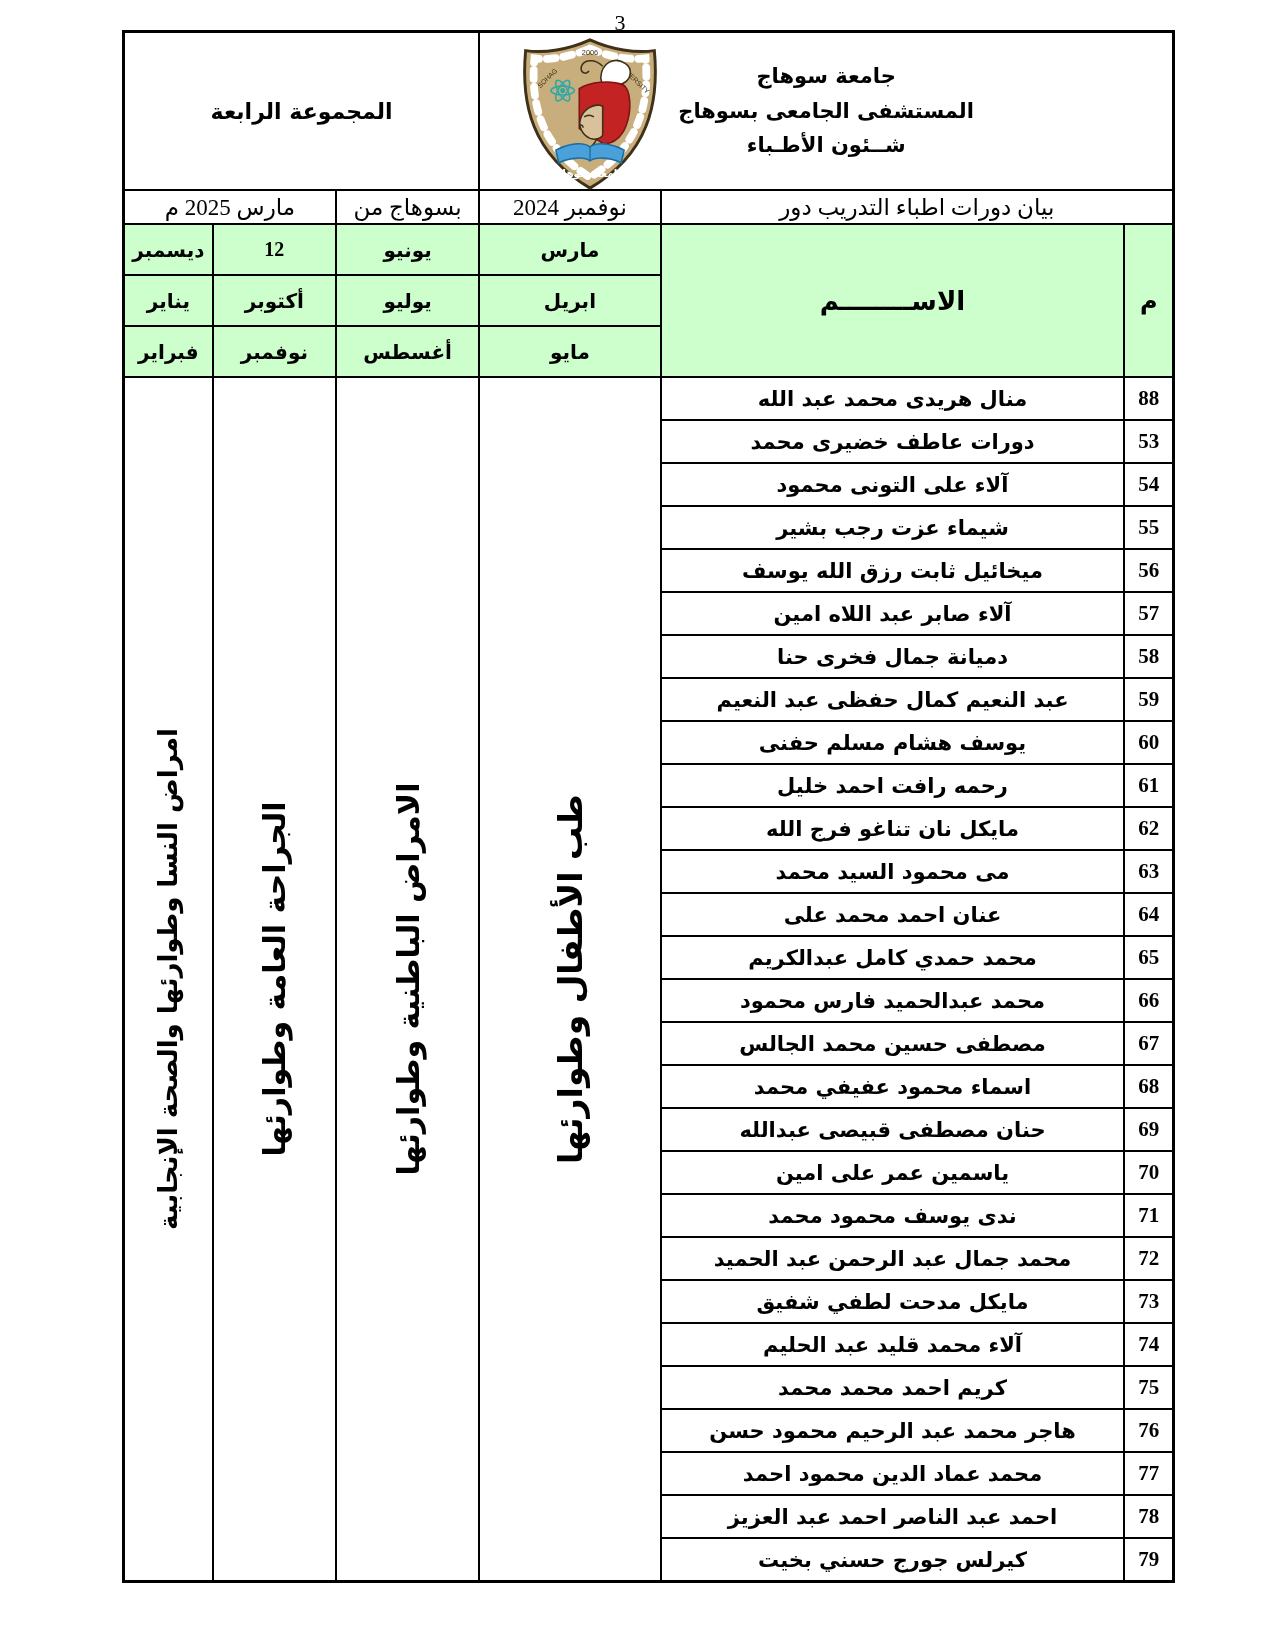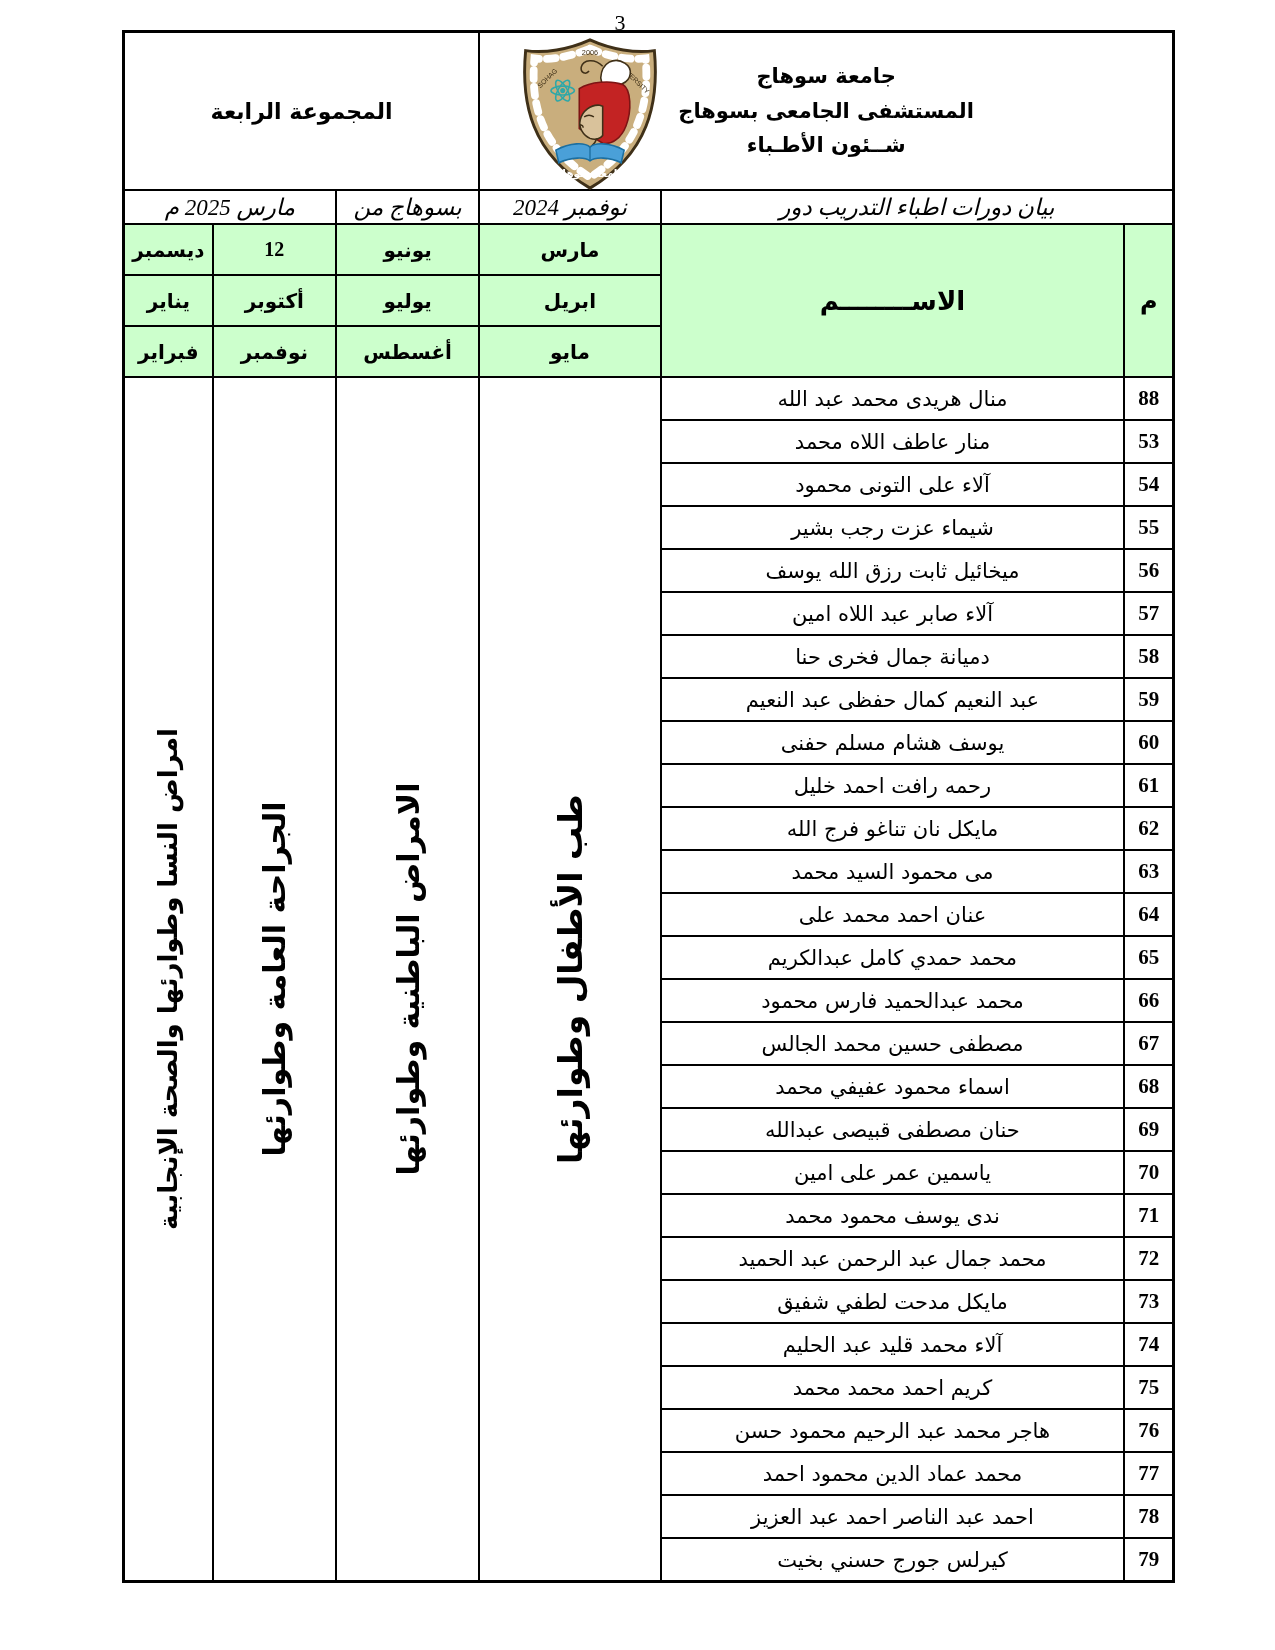--- a/index.html
+++ b/index.html
@@ -28,7 +28,7 @@
 
   
   tr.r-head  > td{height:156px;}
-  tr.r-title > td{height:32px;font-style:italic;}
+  tr.r-title > td{height:32px;}
   tr.r-green > td{height:49px;}
   tr.r-body  > td{height:41px;}
 

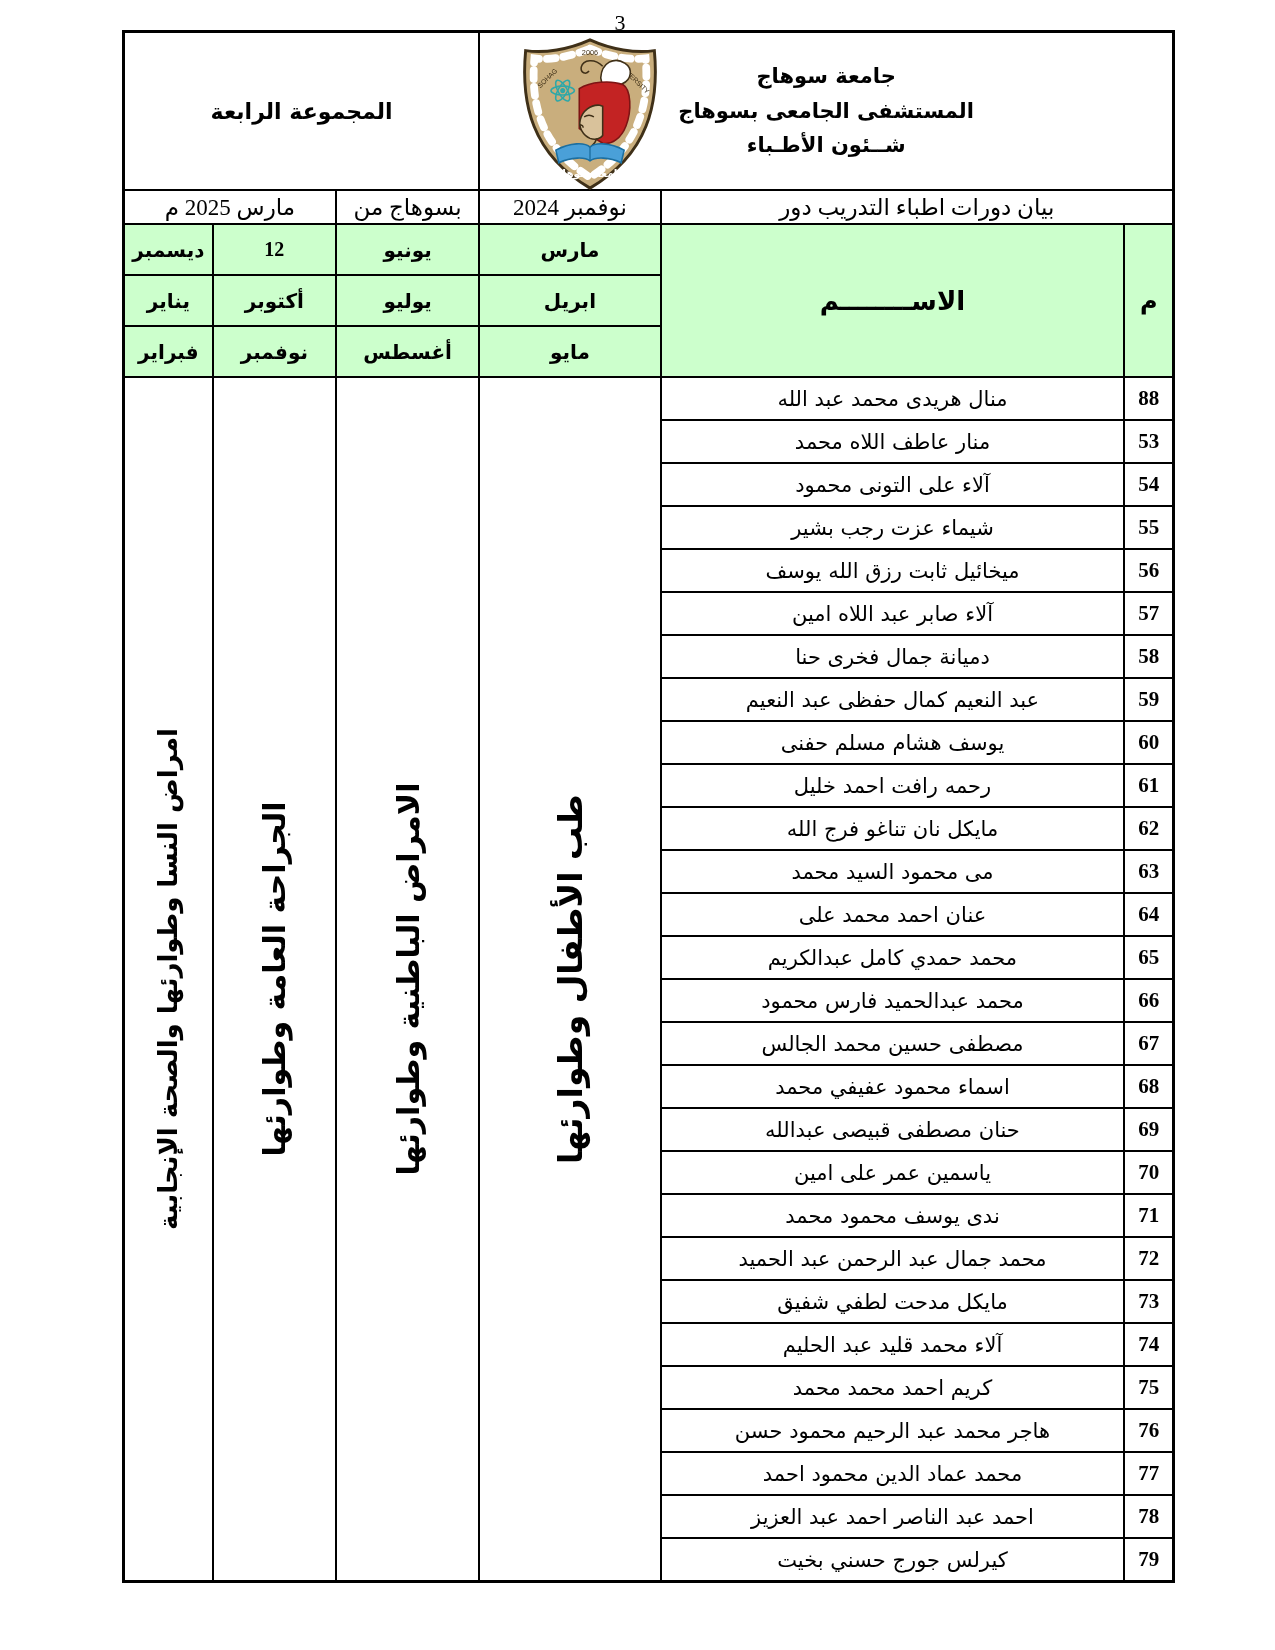--- a/index.html
+++ b/index.html
@@ -58,7 +58,7 @@
   .c-num{font-weight:bold;font-size:21px;font-family:"Liberation Serif",serif;}
   .c-name{
     text-align:right;padding-right:5px;
-    font-weight:normal;font-size:21px;
+    font-weight:bold;font-size:21px;
     font-family:"DejaVu Sans",sans-serif;
     white-space:nowrap;
   }

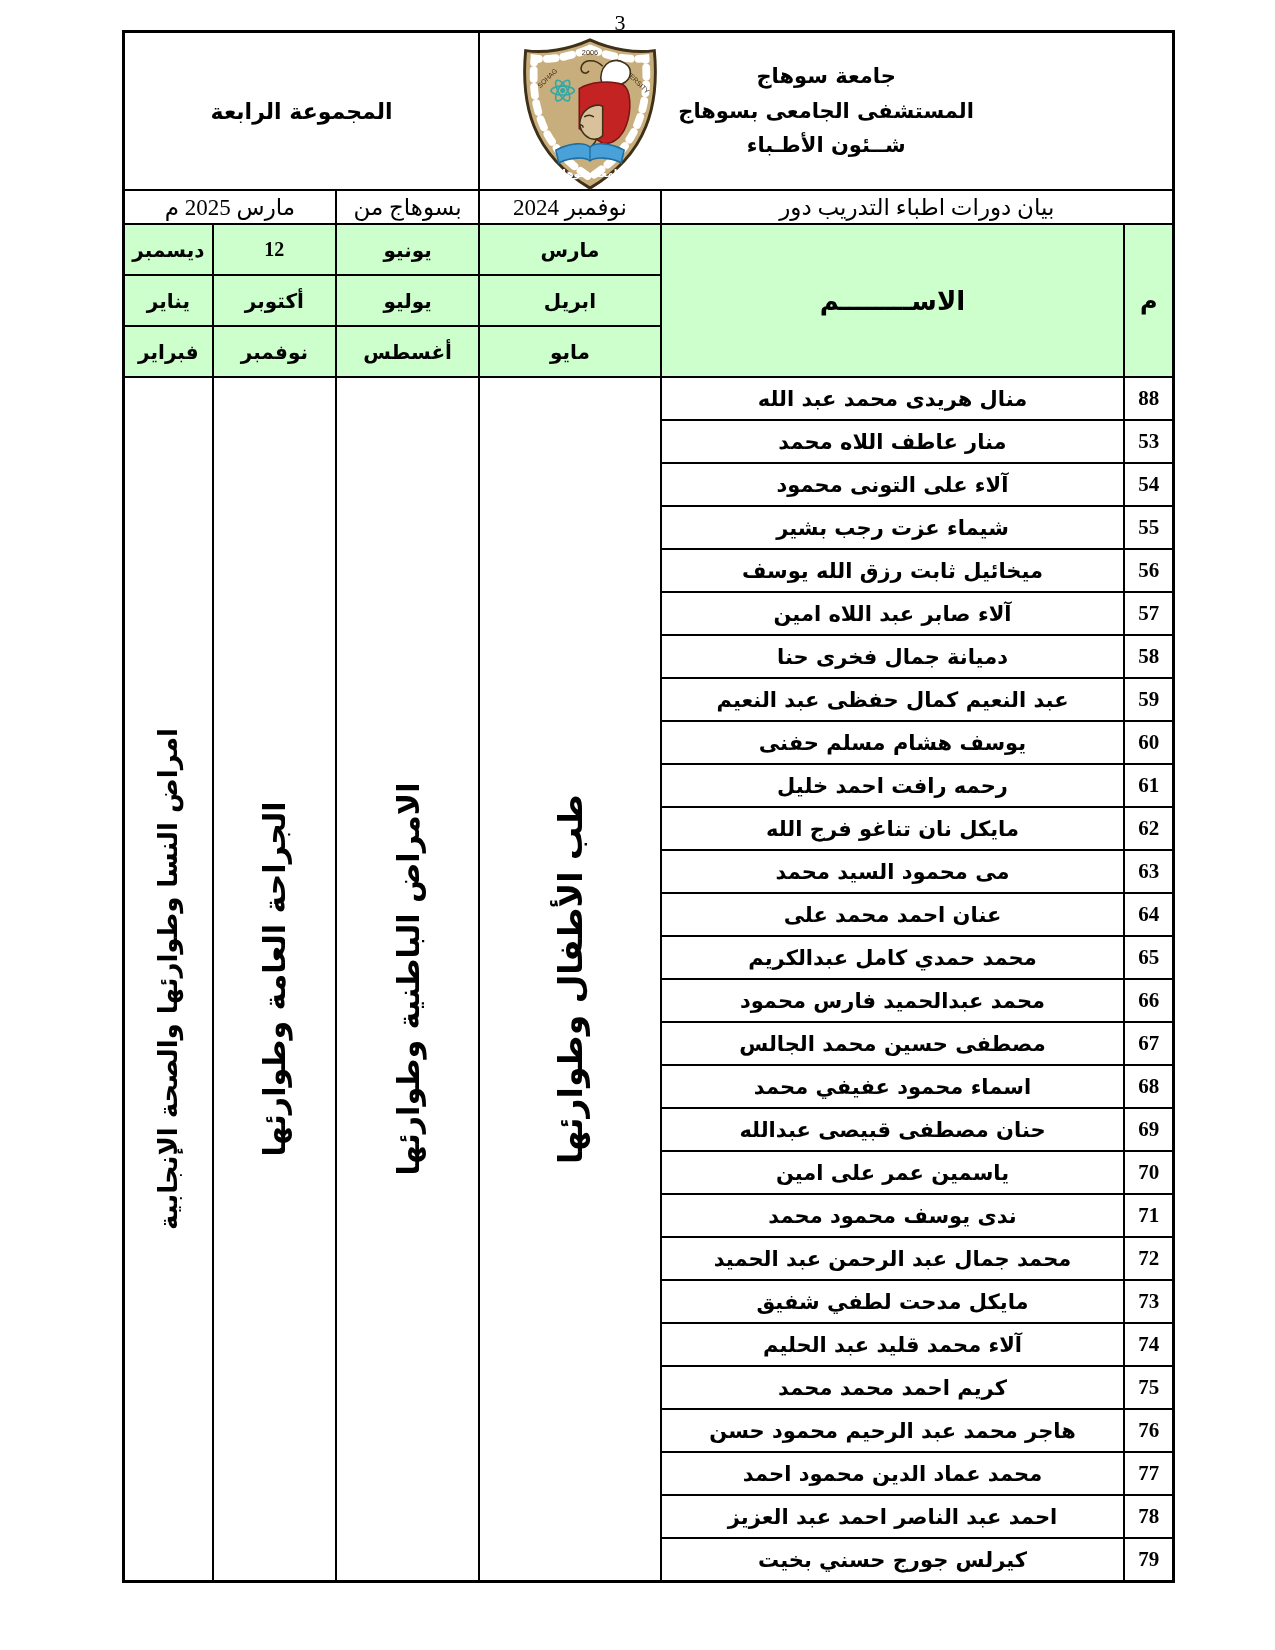--- a/index.html
+++ b/index.html
@@ -179,7 +179,7 @@
         </tr>
         <tr class="r-body">
           <td class="c-num">53</td>
-          <td class="c-name">منار عاطف اللاه محمد</td>
+          <td class="c-name">دورات عاطف خضيرى محمد</td>
         </tr>
         <tr class="r-body">
           <td class="c-num">54</td>

